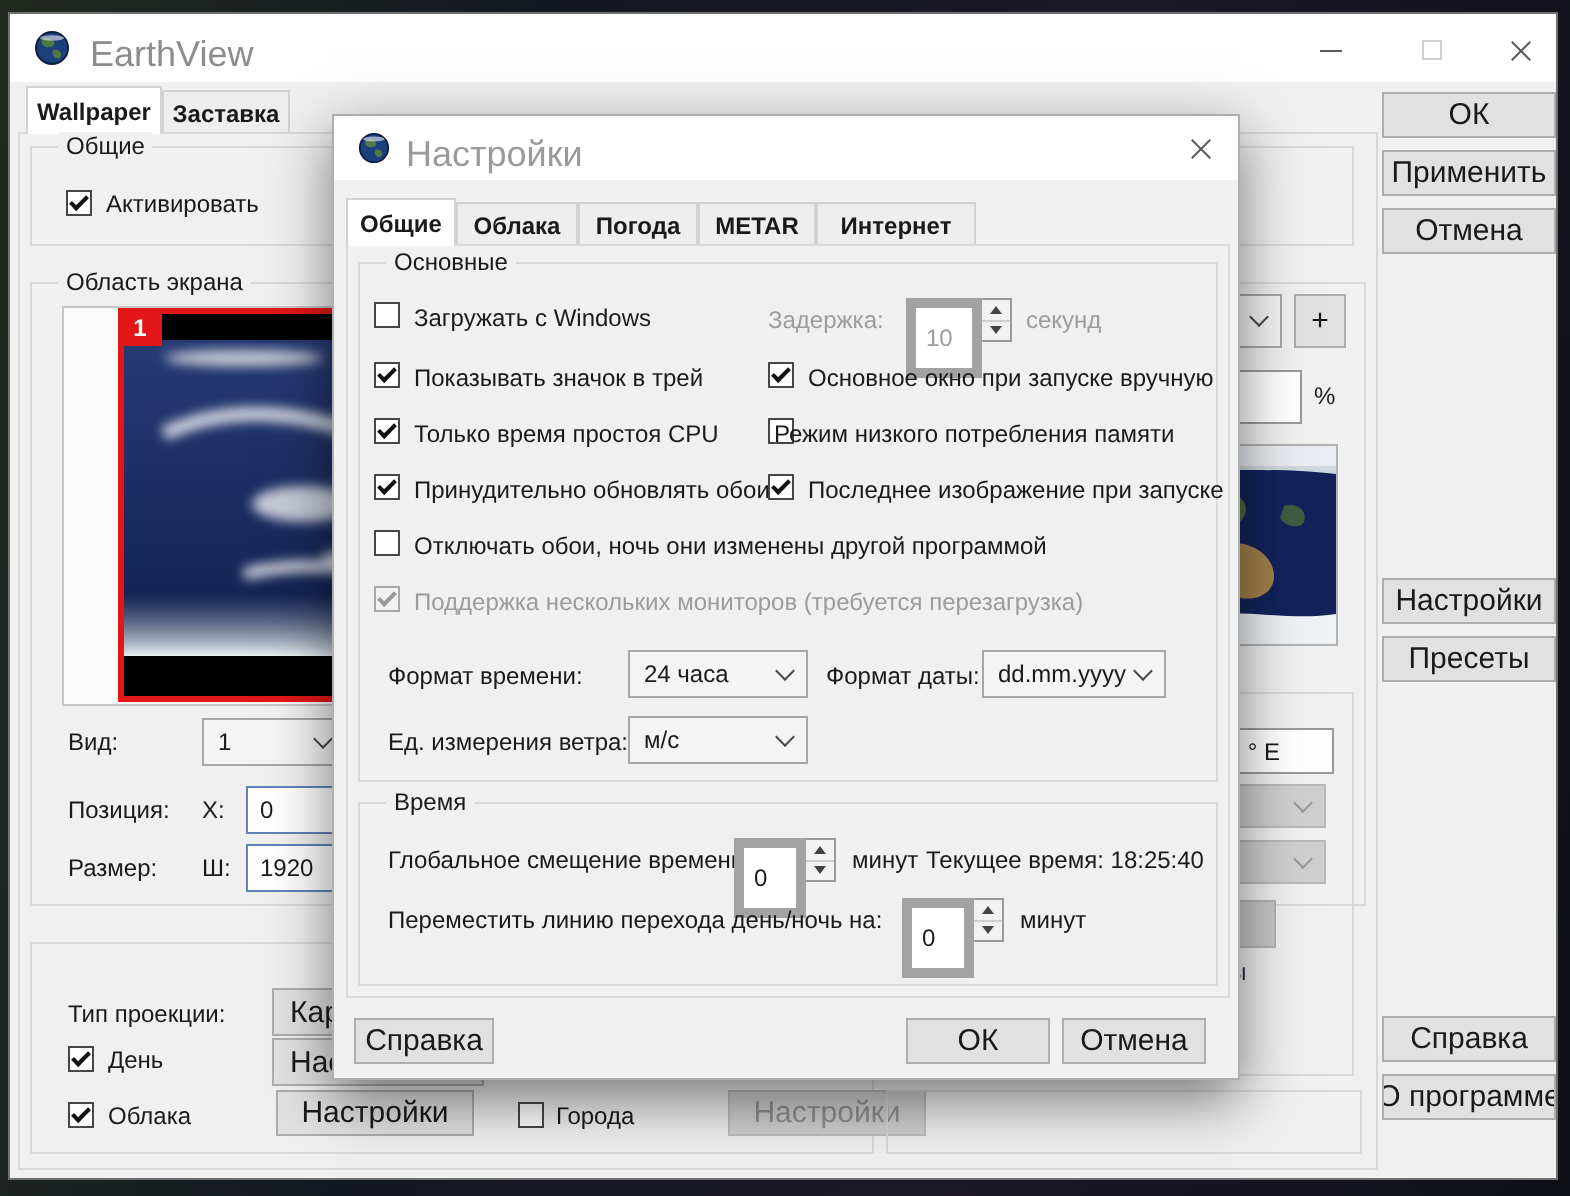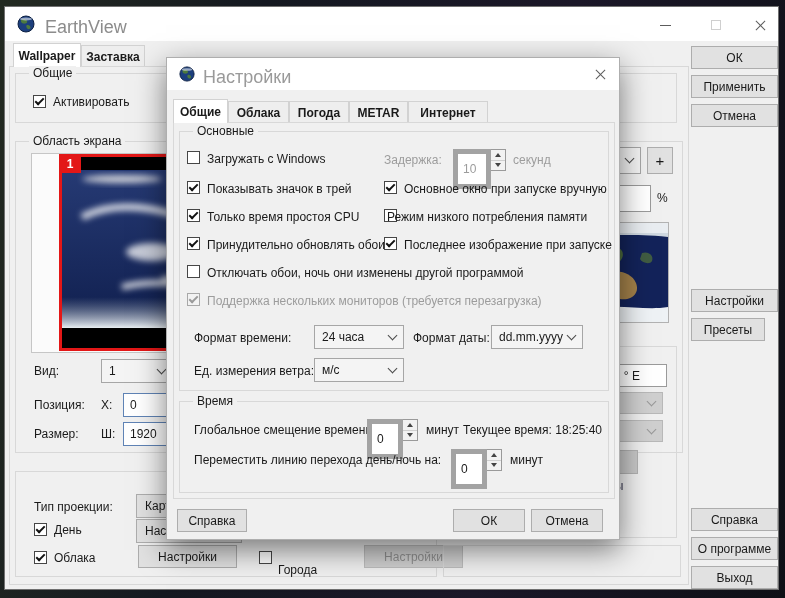--- a/index.html
+++ b/index.html
@@ -11,7 +11,7 @@
   .win{position:absolute;background:#f0f0f0;border:1px solid #707070}
   .lbl{position:absolute;white-space:nowrap;line-height:14px}
   .lbl.dis{color:#9c9c9c}
-  .btn{position:absolute;background:#e1e1e1;border:1px solid #adadad;display:flex;align-items:center;justify-content:center;font-size:12px;white-space:nowrap;overflow:hidden}
+  .btn{position:absolute;background:#e1e1e1;border:1px solid #adadad;display:flex;align-items:center;justify-content:center;font-size:15px;white-space:nowrap;overflow:hidden}
   .btn.disabled{background:#d0d0d0;border-color:#bdbdbd;color:#8f8f8f}
   .group{position:absolute;border:1px solid #d8d8d8}
   .glab{position:absolute;background:#f0f0f0;padding:0 4px;white-space:nowrap;z-index:1}

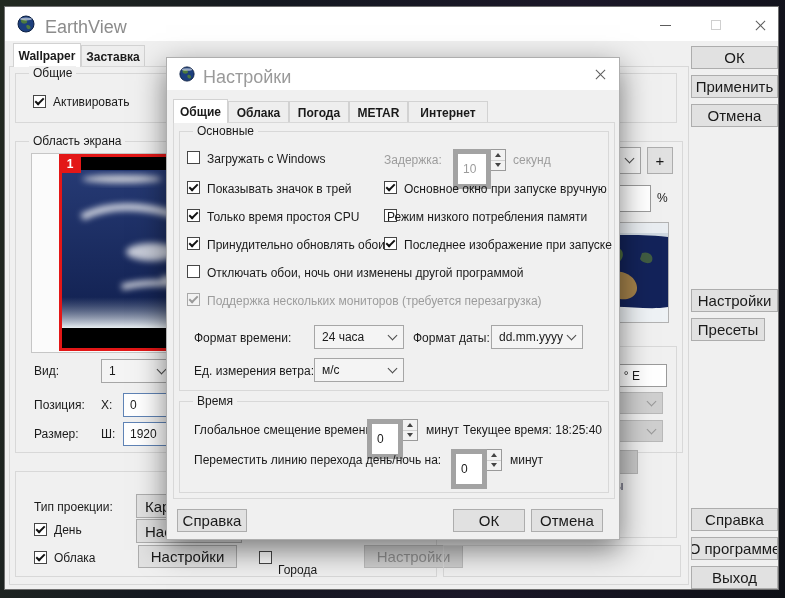--- a/index.html
+++ b/index.html
@@ -196,7 +196,7 @@
     <div class="btn" style="left:686px;top:68px;width:87px;height:23px">Применить</div>
     <div class="btn" style="left:686px;top:97px;width:87px;height:23px">Отмена</div>
     <div class="btn" style="left:686px;top:282px;width:87px;height:23px">Настройки</div>
-    <div class="btn" style="left:686px;top:311px;width:74px;height:23px">Пресеты</div>
+    <div class="btn" style="left:686px;top:311px;width:87px;height:23px">Пресеты</div>
     <div class="btn" style="left:686px;top:501px;width:87px;height:23px">Справка</div>
     <div class="btn" style="left:686px;top:530px;width:87px;height:23px">О программе</div>
     <div class="btn" style="left:686px;top:559px;width:87px;height:23px">Выход</div>

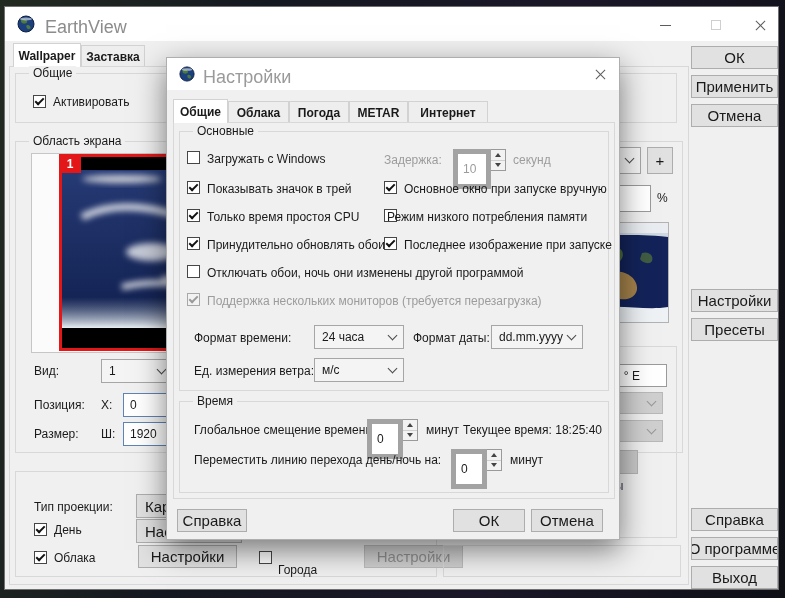--- a/index.html
+++ b/index.html
@@ -175,7 +175,7 @@
     <span class="lbl" style="left:49px;top:544px;z-index:2">Облака</span>
     <div class="btn" style="left:133px;top:538px;width:99px;height:23px;z-index:2">Настройки</div>
     <span class="cb" style="left:254px;top:544px;z-index:2"></span>
-    <span class="lbl" style="left:273px;top:556px;z-index:2">Города</span>
+    <span class="lbl" style="left:273px;top:544px;z-index:2">Города</span>
     <div class="btn disabled" style="left:359px;top:538px;width:99px;height:23px;z-index:2">Настройки</div>
 
     <div class="group" style="left:438px;top:339px;width:234px;height:192px;z-index:2"></div>

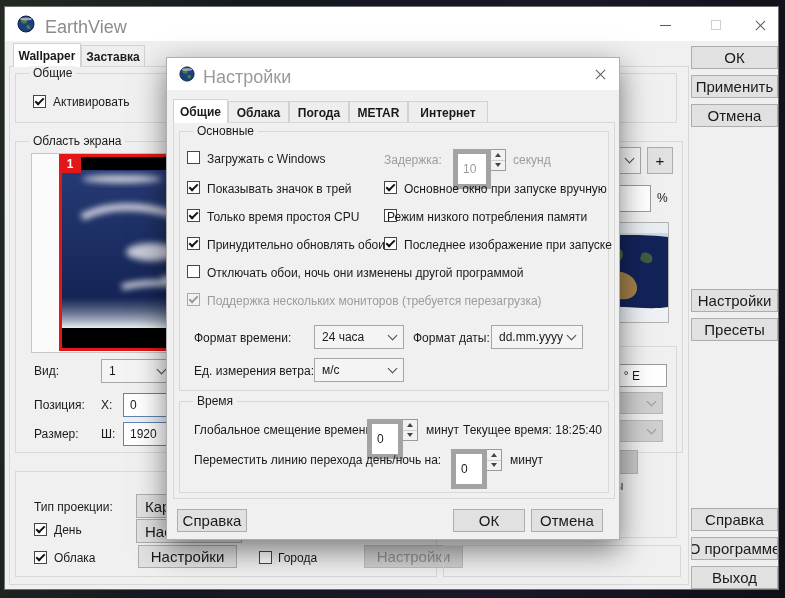--- a/index.html
+++ b/index.html
@@ -199,7 +199,6 @@
     <div class="btn" style="left:686px;top:311px;width:87px;height:23px">Пресеты</div>
     <div class="btn" style="left:686px;top:501px;width:87px;height:23px">Справка</div>
     <div class="btn" style="left:686px;top:530px;width:87px;height:23px">О программе</div>
-    <div class="btn" style="left:686px;top:559px;width:87px;height:23px">Выход</div>
   </div>
 
   <div class="dlg" style="left:166px;top:57px;width:454px;height:483px">

